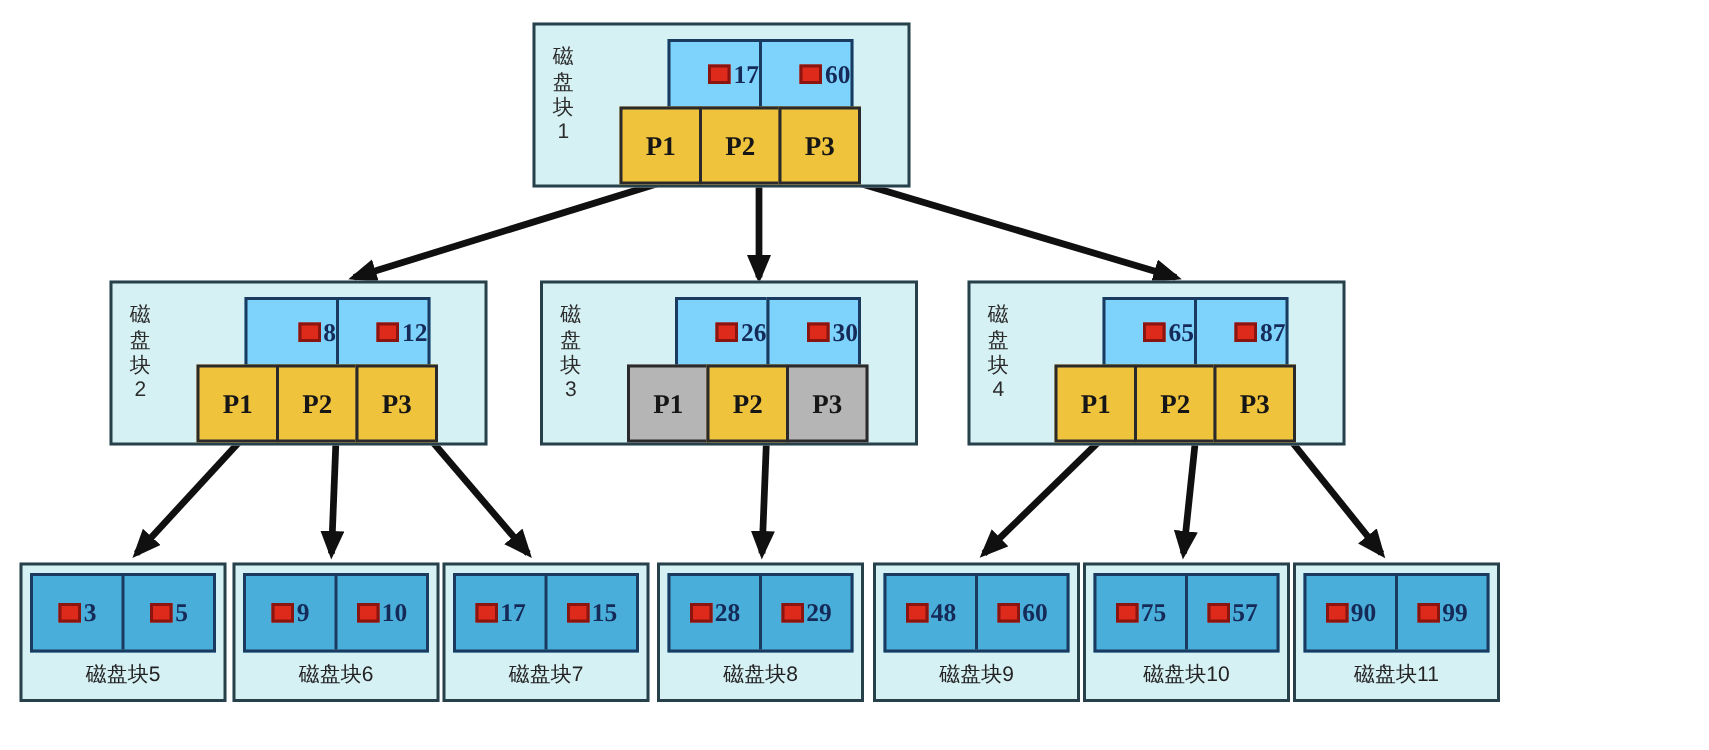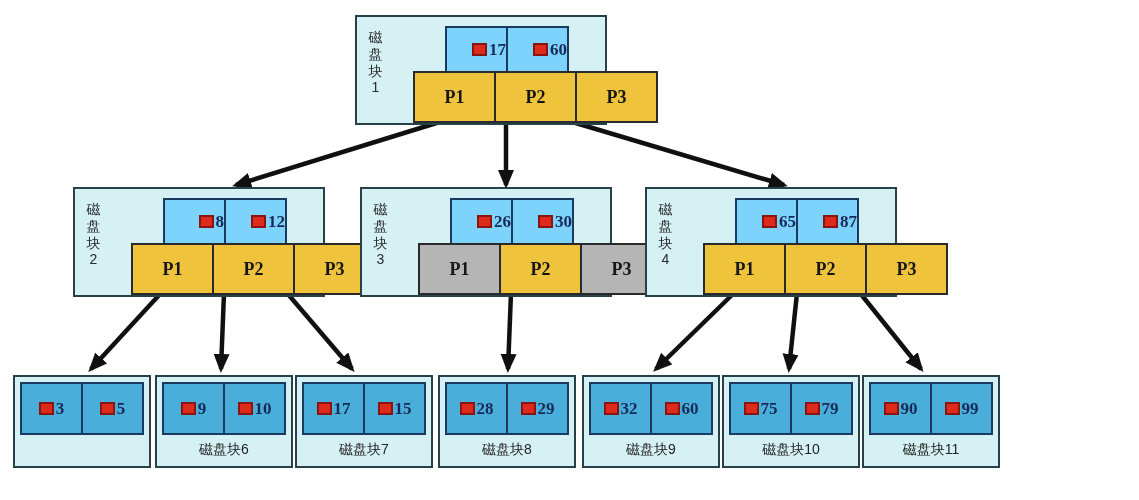--- a/index.html
+++ b/index.html
@@ -53,7 +53,7 @@
     display:flex;
   }
   .ptr-cell {
-    width:83px; height:52px;
+    width:55px; height:52px;
     background:#efc33c;
     border:2px solid #2a2a2c;
     box-sizing:border-box;

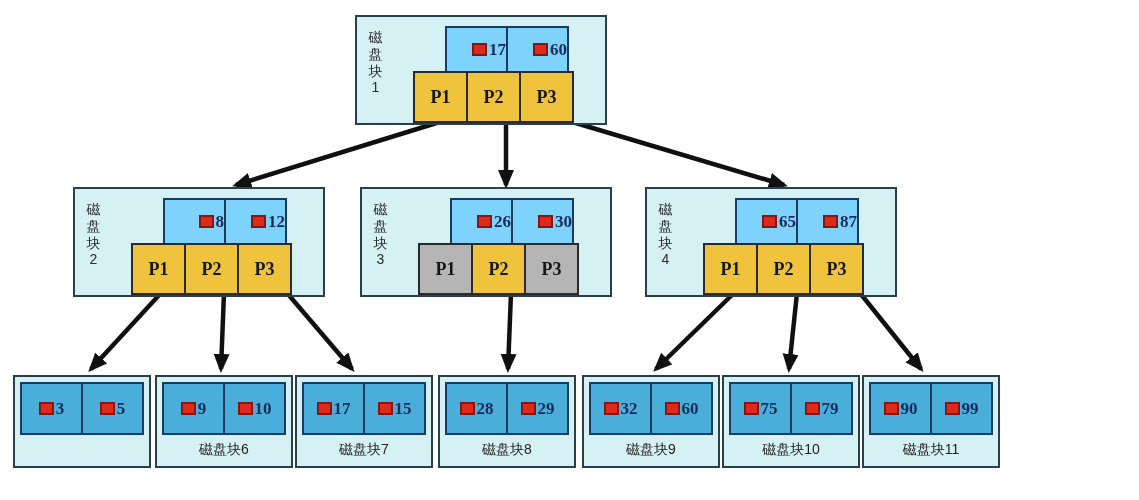--- a/index.html
+++ b/index.html
@@ -290,7 +290,7 @@
     <div class="leaf-keys">
       <div class="leaf-half first">
         <span class="red-sq"></span>
-        <span class="key-num">32</span>
+        <span class="key-num">48</span>
       </div>
       <div class="leaf-half">
         <span class="red-sq"></span>

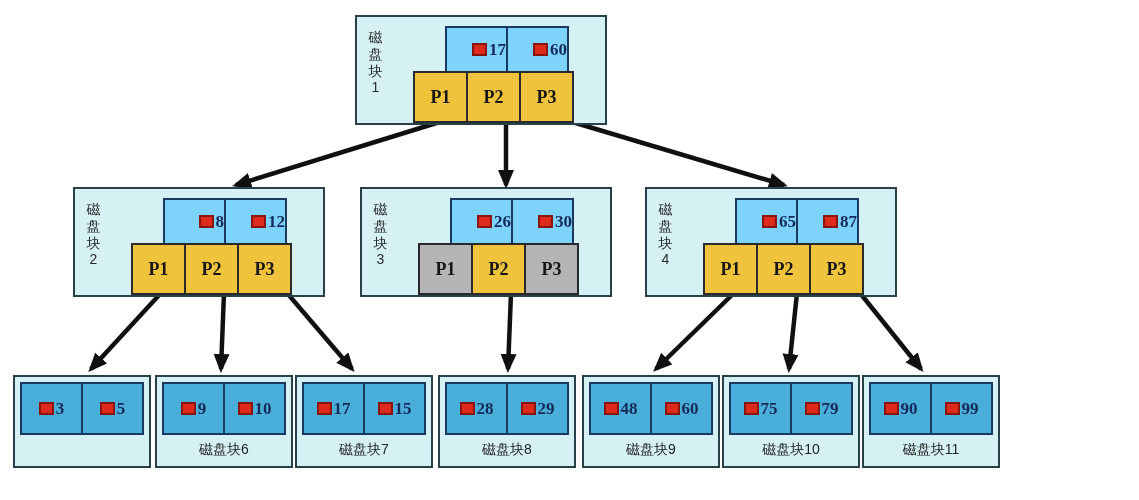--- a/index.html
+++ b/index.html
@@ -308,7 +308,7 @@
       </div>
       <div class="leaf-half">
         <span class="red-sq"></span>
-        <span class="key-num">79</span>
+        <span class="key-num">57</span>
       </div>
     </div>
     <div class="leaf-label">磁盘块10</div>

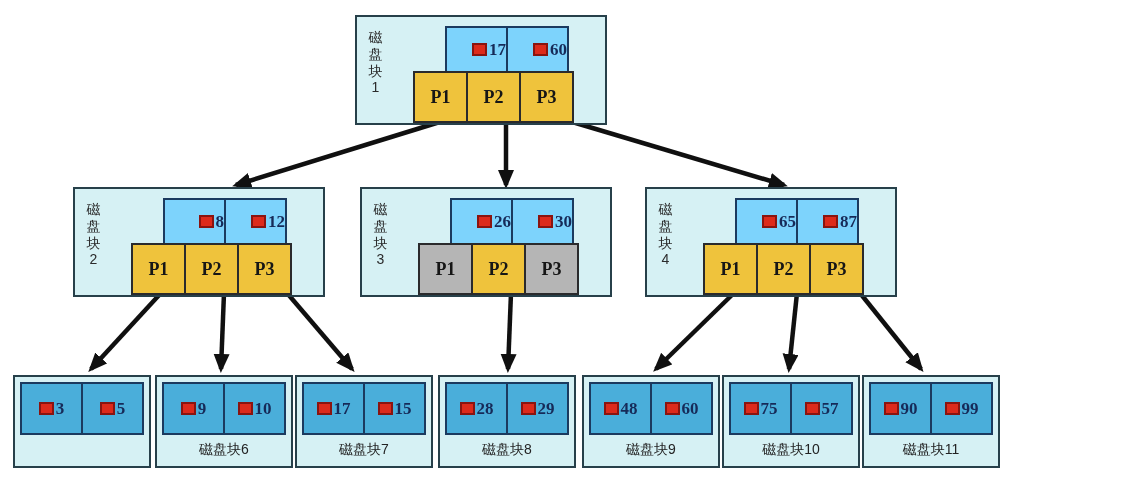--- a/index.html
+++ b/index.html
@@ -242,6 +242,7 @@
         <span class="key-num">5</span>
       </div>
     </div>
+    <div class="leaf-label">磁盘块5</div>
   </div>
 
   <div class="leaf" style="left:155px;top:375px">

